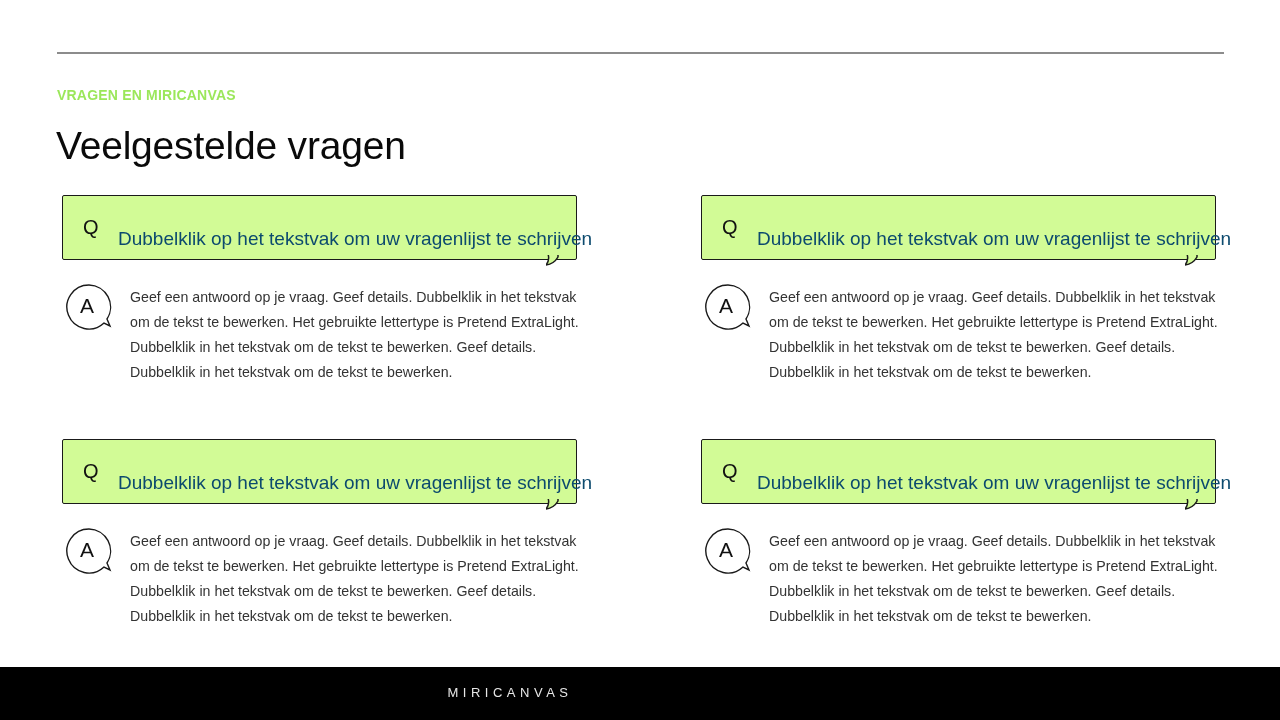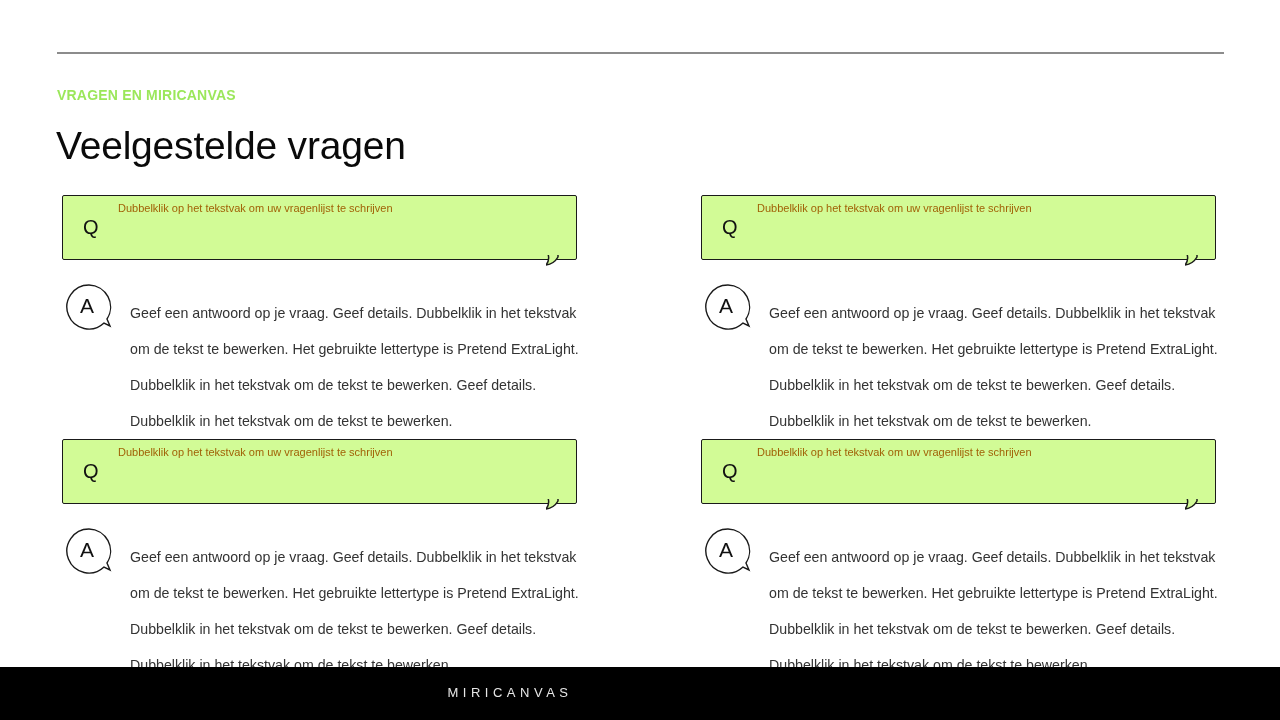--- a/index.html
+++ b/index.html
@@ -14,7 +14,7 @@
   .q-box { position:absolute; left:6px; top:0; width:515px; height:65px; background:#d2fb96;
            border:1.5px solid #1a1a1a; border-radius:2px; box-sizing:border-box; }
   .q-letter { position:absolute; left:20px; top:20px; font-size:20px; color:#111; }
-  .q-text { position:absolute; left:55px; top:6px; font-size:11px; color:#a16207; white-space:nowrap; }
+  .q-text { position:absolute; left:55px; top:32px; font-size:19px; color:#0c4a6e; white-space:nowrap; }
   .q-tail { position:absolute; left:490px; top:59px; width:20px; height:18px; }
   .a-icon { position:absolute; left:8px; top:87px; width:50px; height:50px; }
   .a-text { position:absolute; left:74px; top:100px; width:460px; font-size:14.2px; line-height:36px;

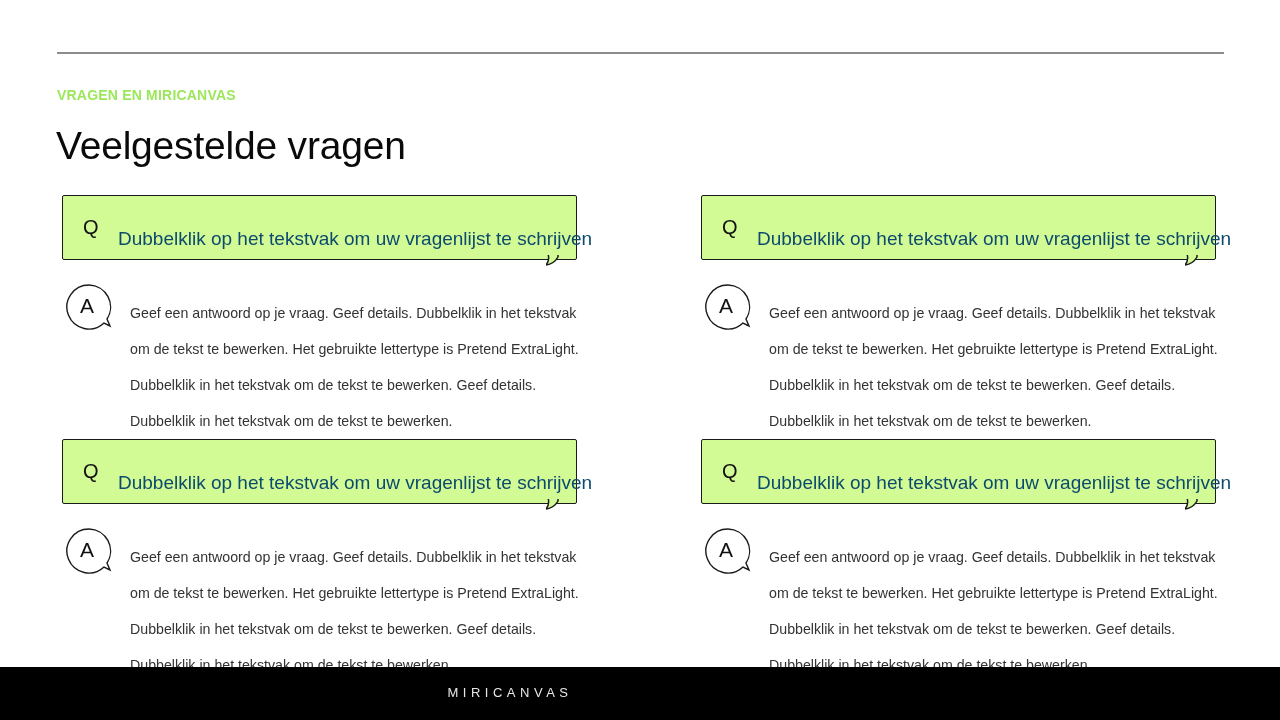--- a/index.html
+++ b/index.html
@@ -17,7 +17,7 @@
   .q-text { position:absolute; left:55px; top:32px; font-size:19px; color:#0c4a6e; white-space:nowrap; }
   .q-tail { position:absolute; left:490px; top:59px; width:20px; height:18px; }
   .a-icon { position:absolute; left:8px; top:87px; width:50px; height:50px; }
-  .a-text { position:absolute; left:74px; top:100px; width:460px; font-size:14.2px; line-height:36px;
+  .a-text { position:absolute; left:74px; top:90px; width:460px; font-size:14.2px; line-height:25px;
             color:#333; font-weight:300; }
   .footer { position:absolute; left:0; top:667px; width:1280px; height:53px; background:#000; }
   .footer-brand { position:absolute; left:0; width:1020px; top:18px; text-align:center; color:#e6e6e6;

